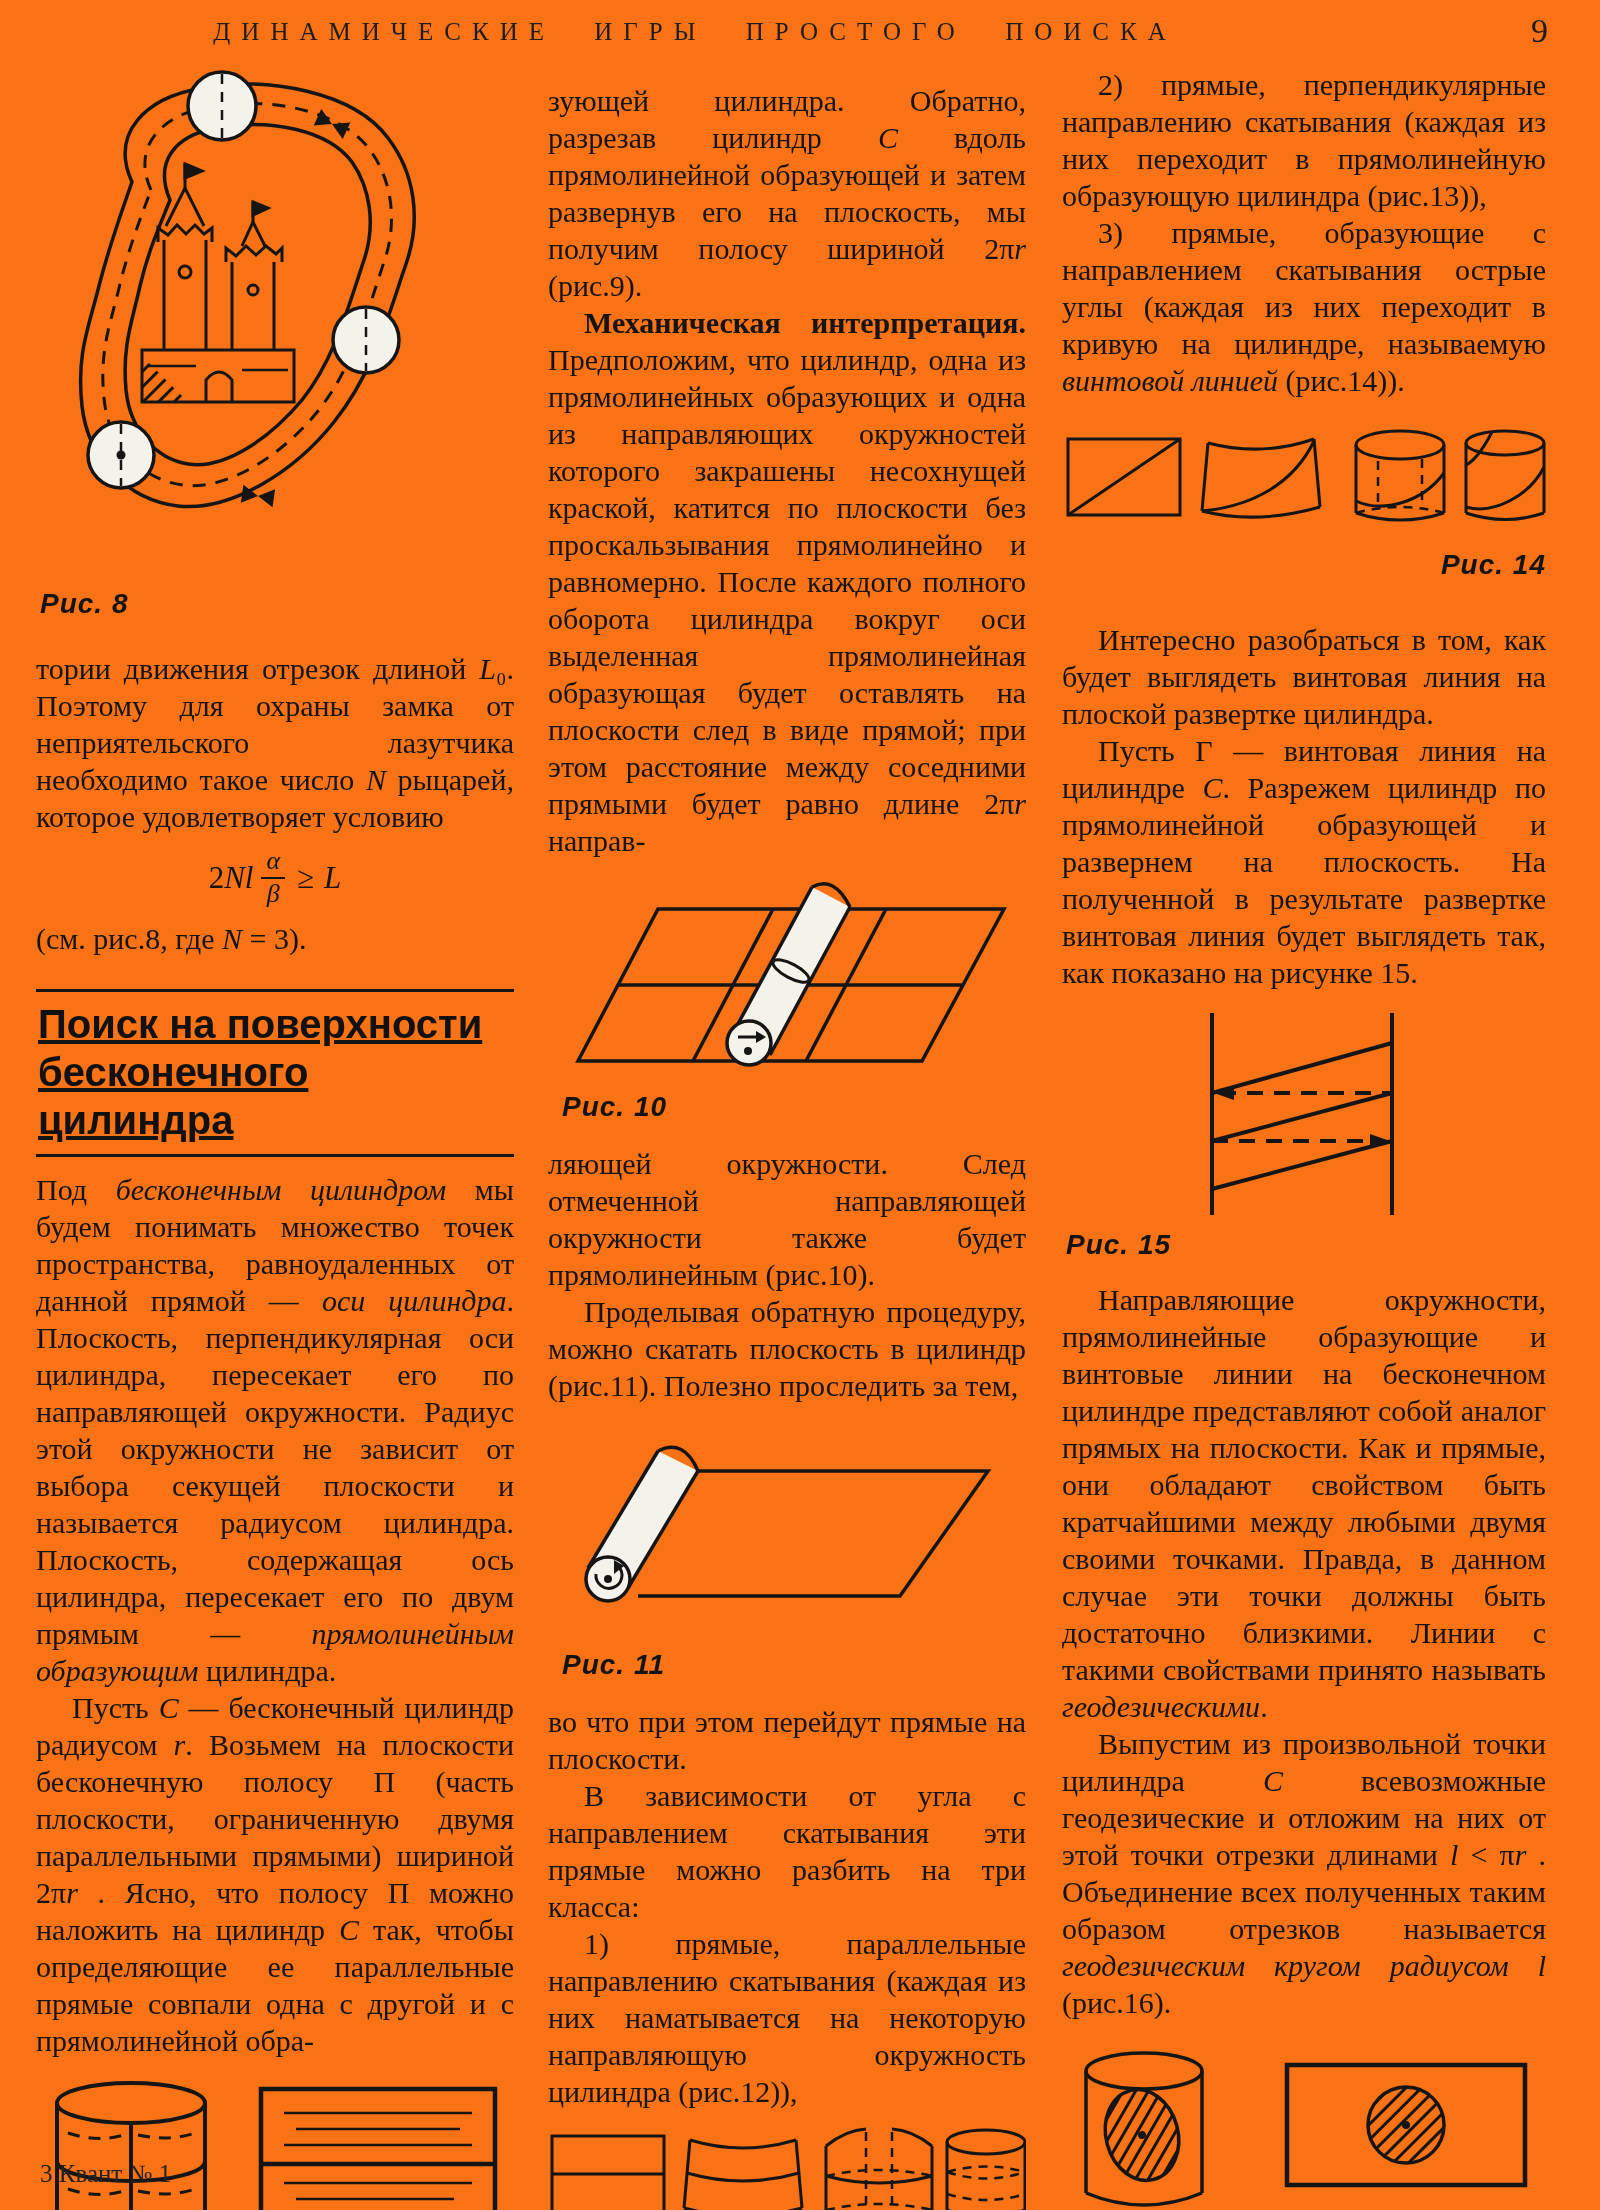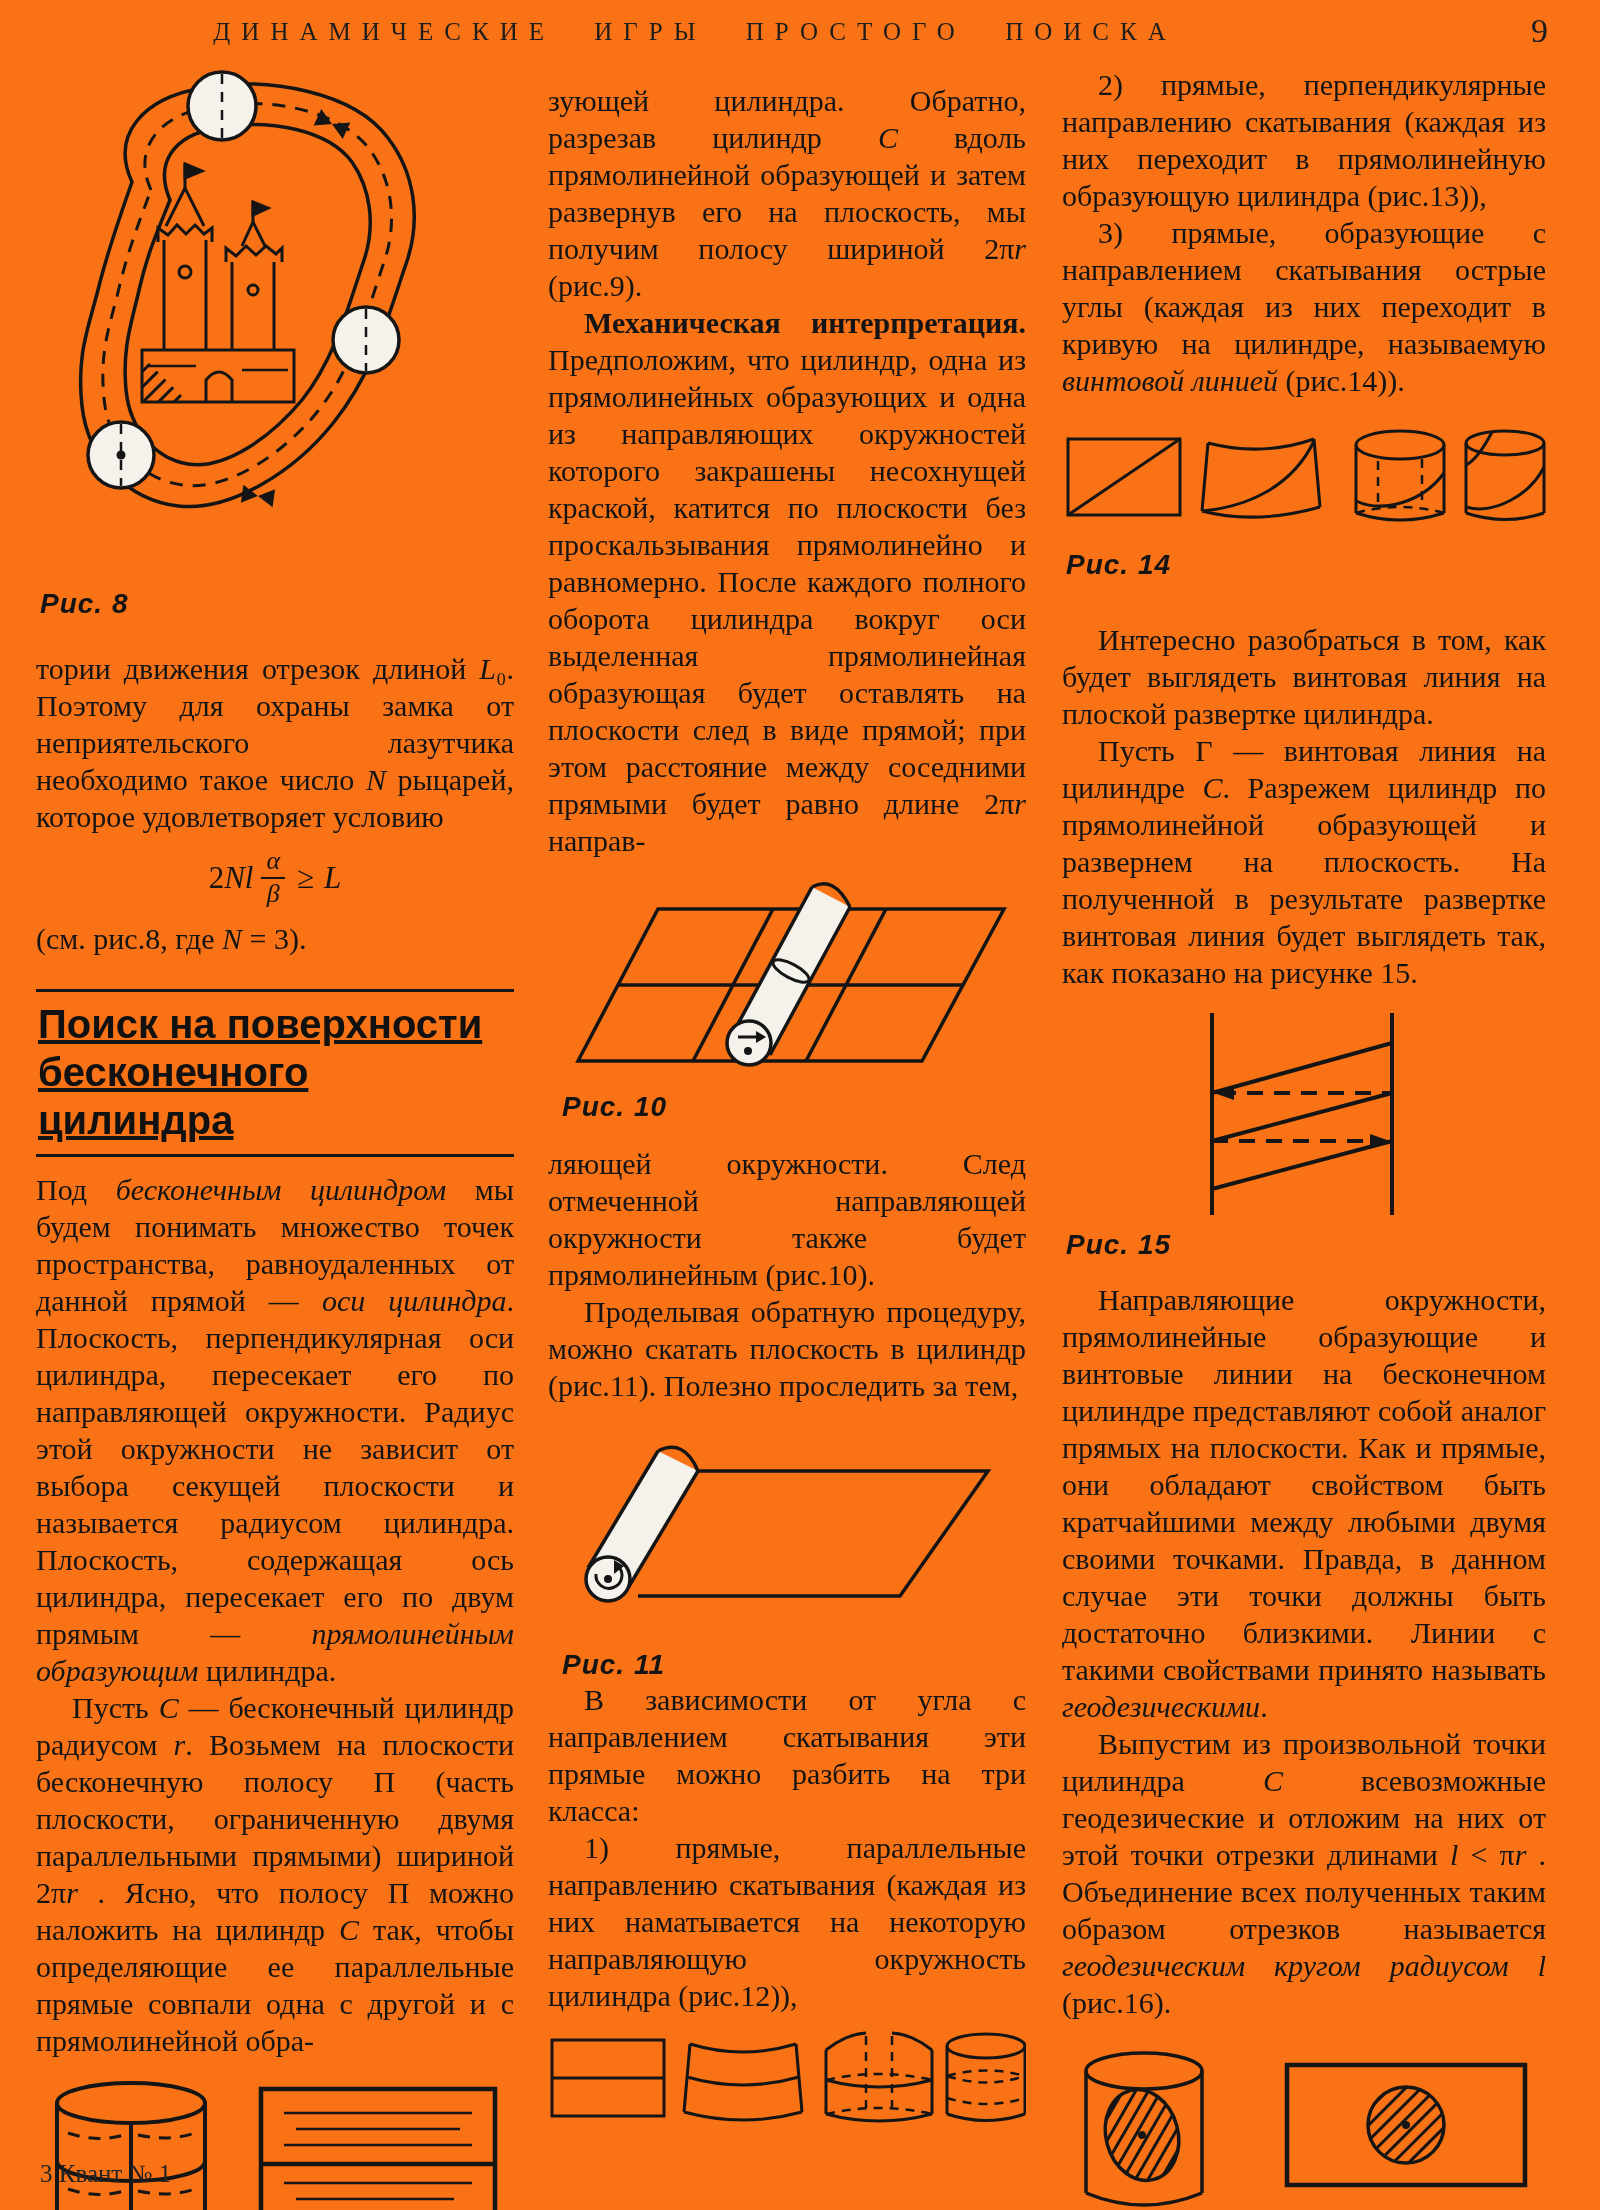--- a/index.html
+++ b/index.html
@@ -239,7 +239,7 @@
     <p class="body ind" style="margin-top:66px;"><span>2) прямые, перпендикулярные направлению скатывания (каждая из них переходит в прямолинейную образующую цилиндра (рис.13)),</span></p>
     <p class="body ind"><span>3) прямые, образующие с направлением скатывания острые углы (каждая из них переходит в кривую на цилиндре, называемую </span><span style="font-style: italic;">винтовой линией</span><span> (рис.14)).</span></p>
 
-    <figure class="fig" style="margin-top:16px;">
+    <figure class="fig" style="margin-top:16px;text-align:right;">
       <svg width="484" height="128" viewBox="0 0 484 128">
         <g stroke="#151515" fill="none" stroke-width="3">
           <rect x="6" y="24" width="112" height="76"></rect>

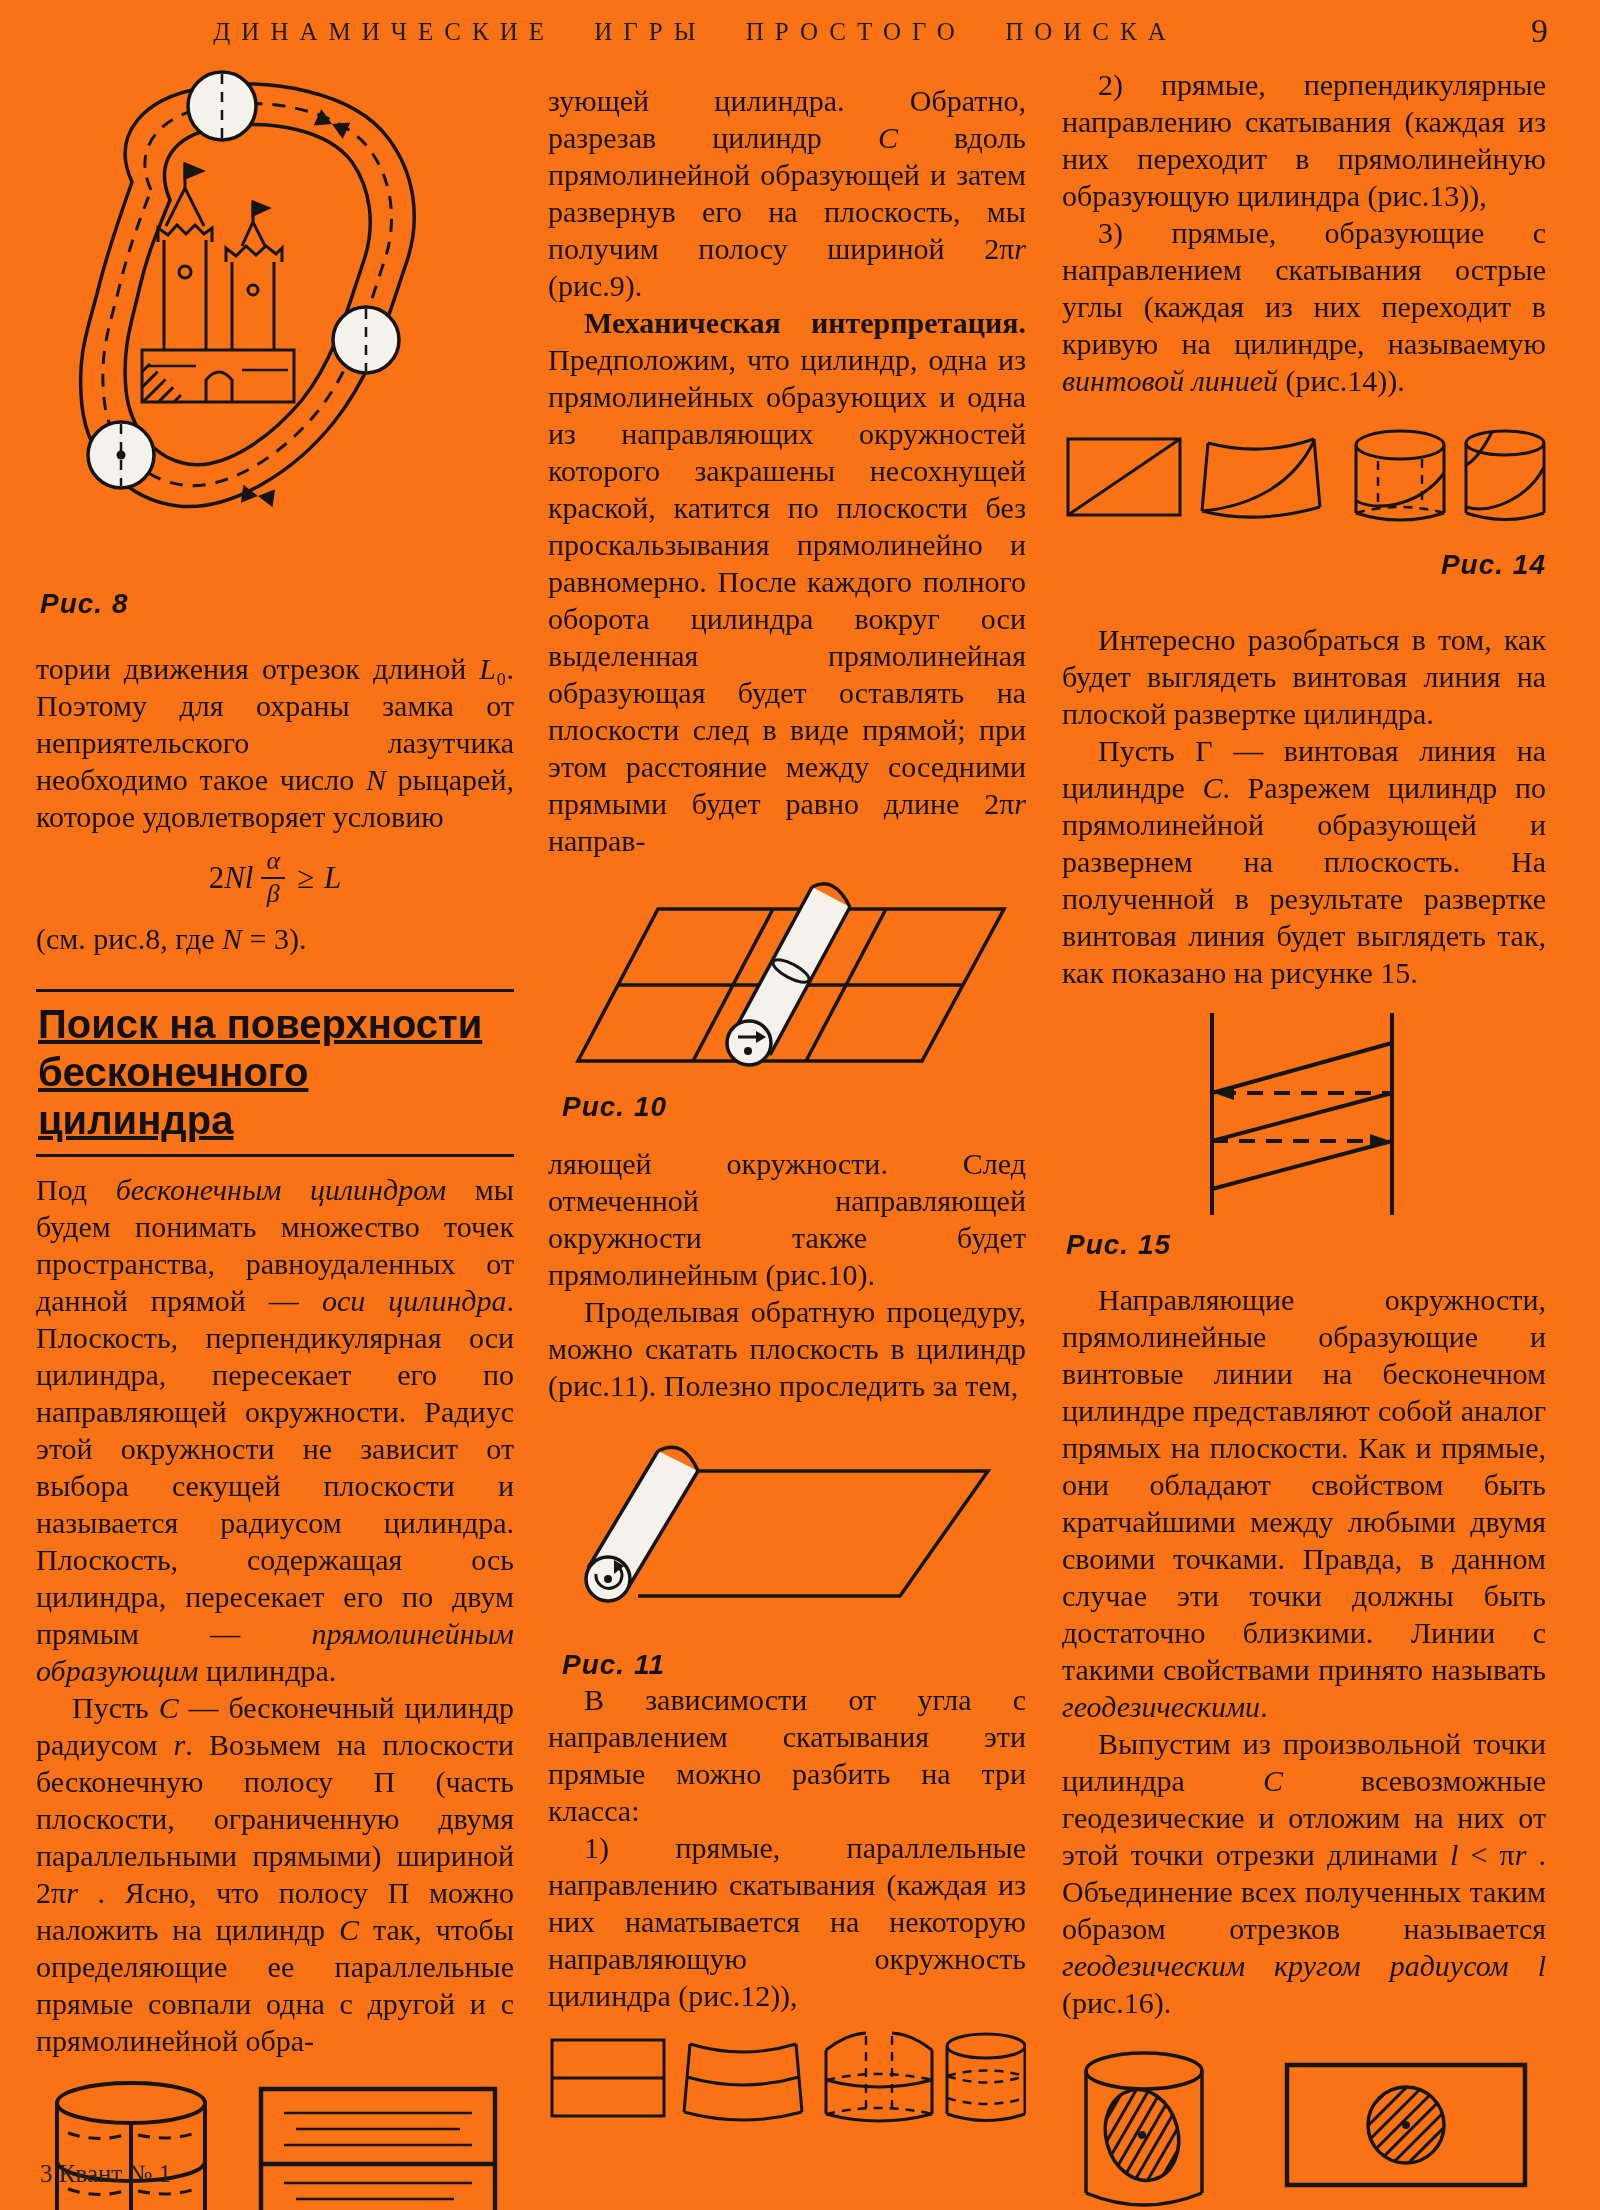--- a/index.html
+++ b/index.html
@@ -194,6 +194,7 @@
       <figcaption class="cap" style="margin-top:8px;">Рис. 11</figcaption>
     </figure>
 
+    <p class="body" style="margin-top:22px;"><span>во что при этом перейдут прямые на плоскости.</span></p>
     <p class="body ind"><span>В зависимости от угла с направлением скатывания эти прямые можно разбить на три класса:</span></p>
     <p class="body ind"><span>1) прямые, параллельные направлению скатывания (каждая из них наматывается на некоторую направляющую окружность цилиндра (рис.12)),</span></p>
 

